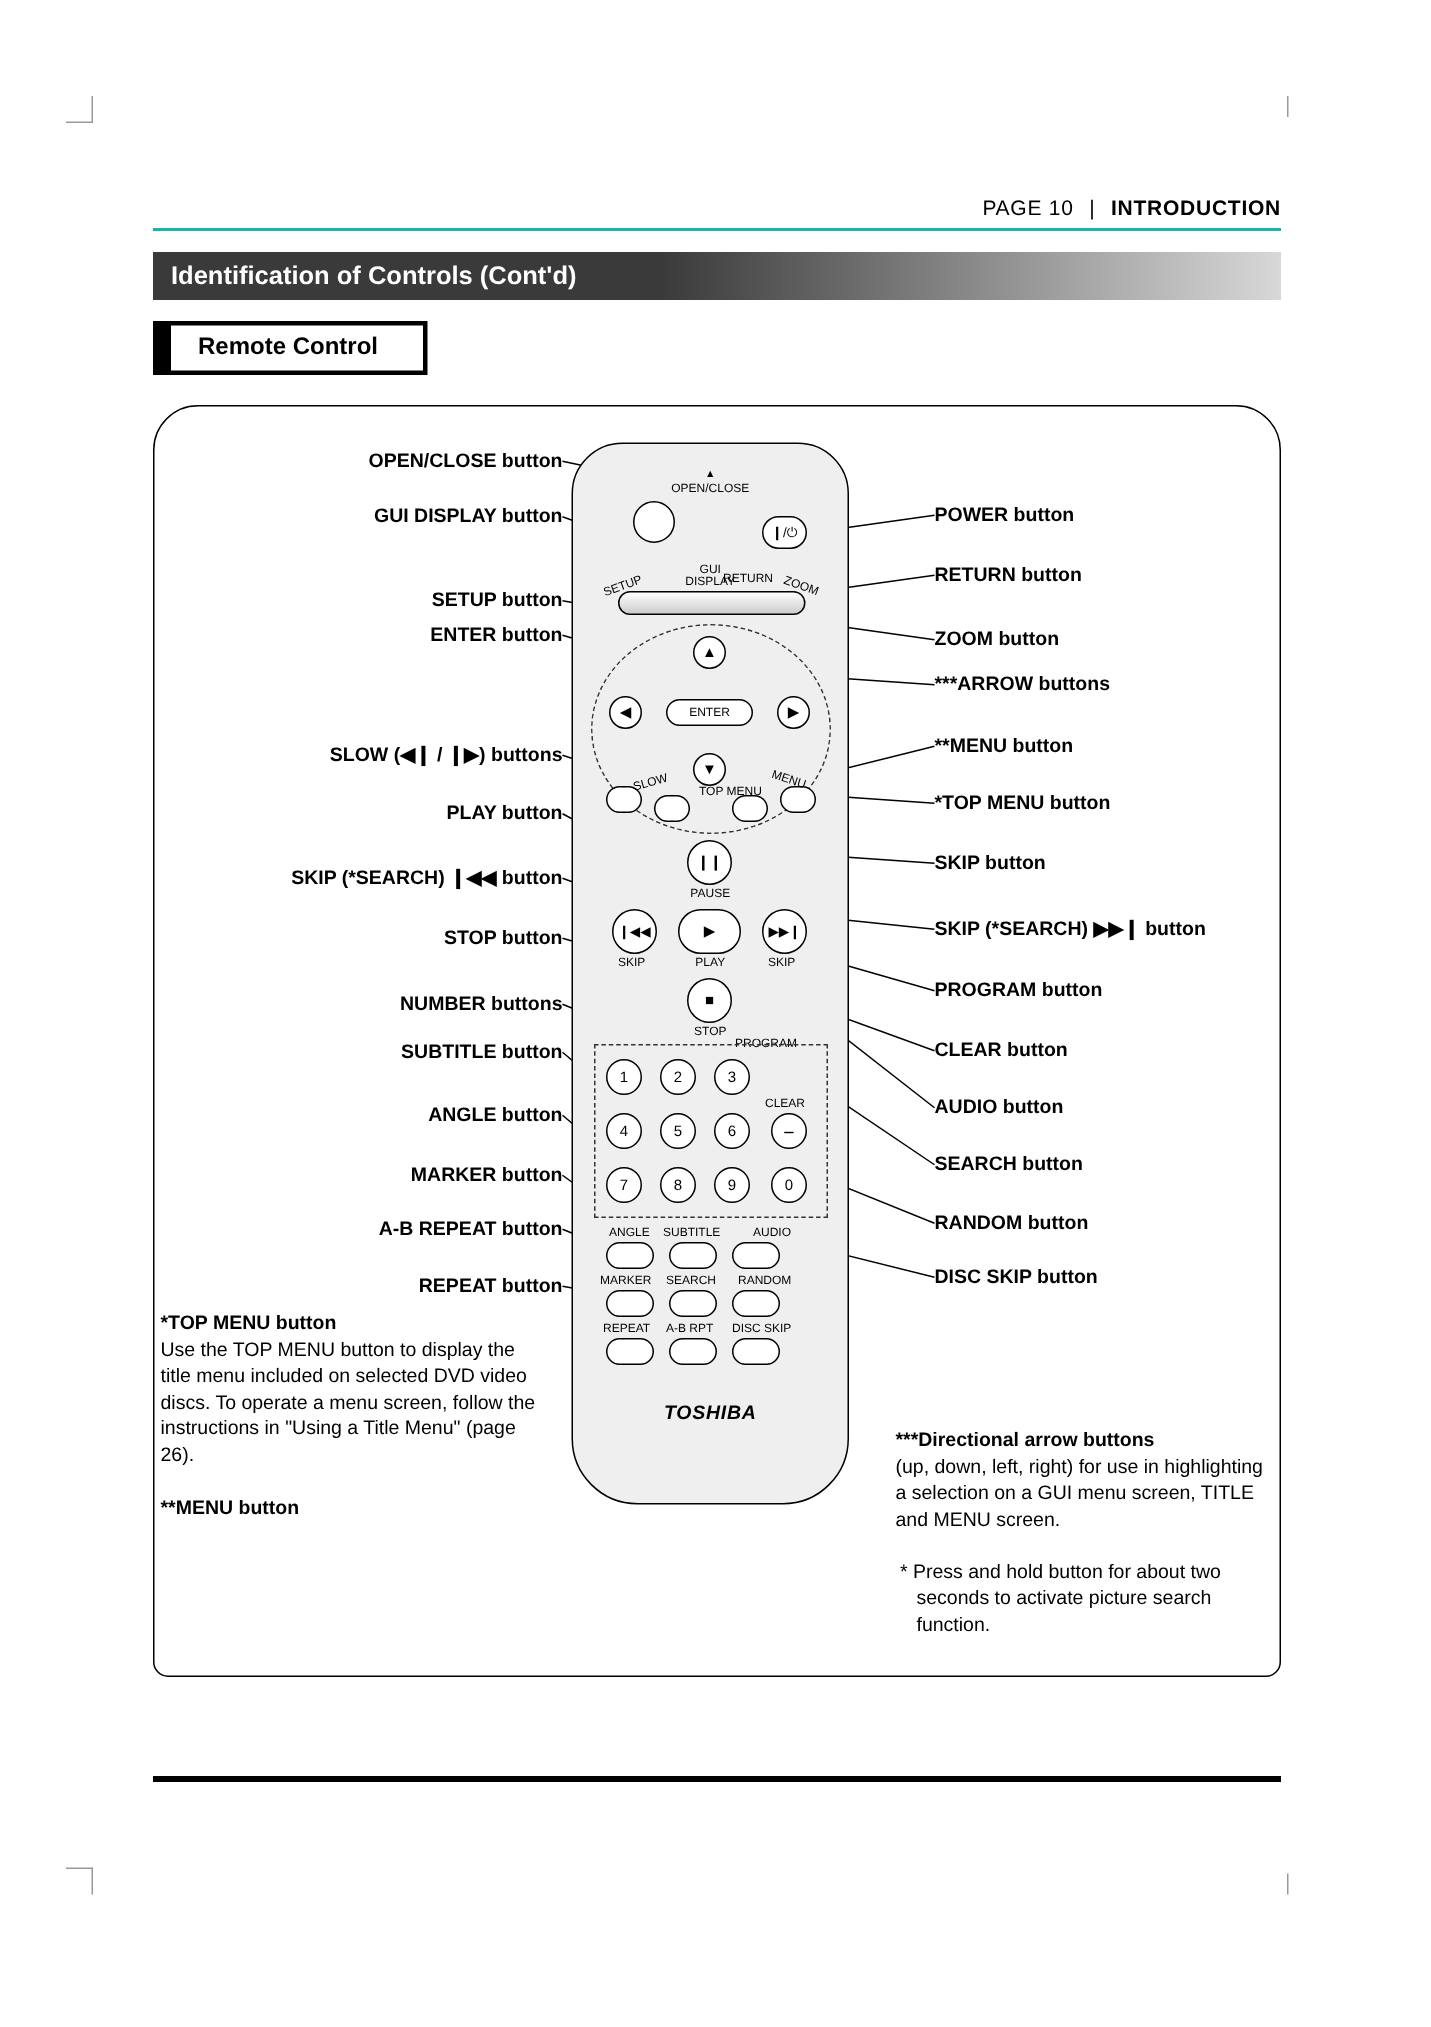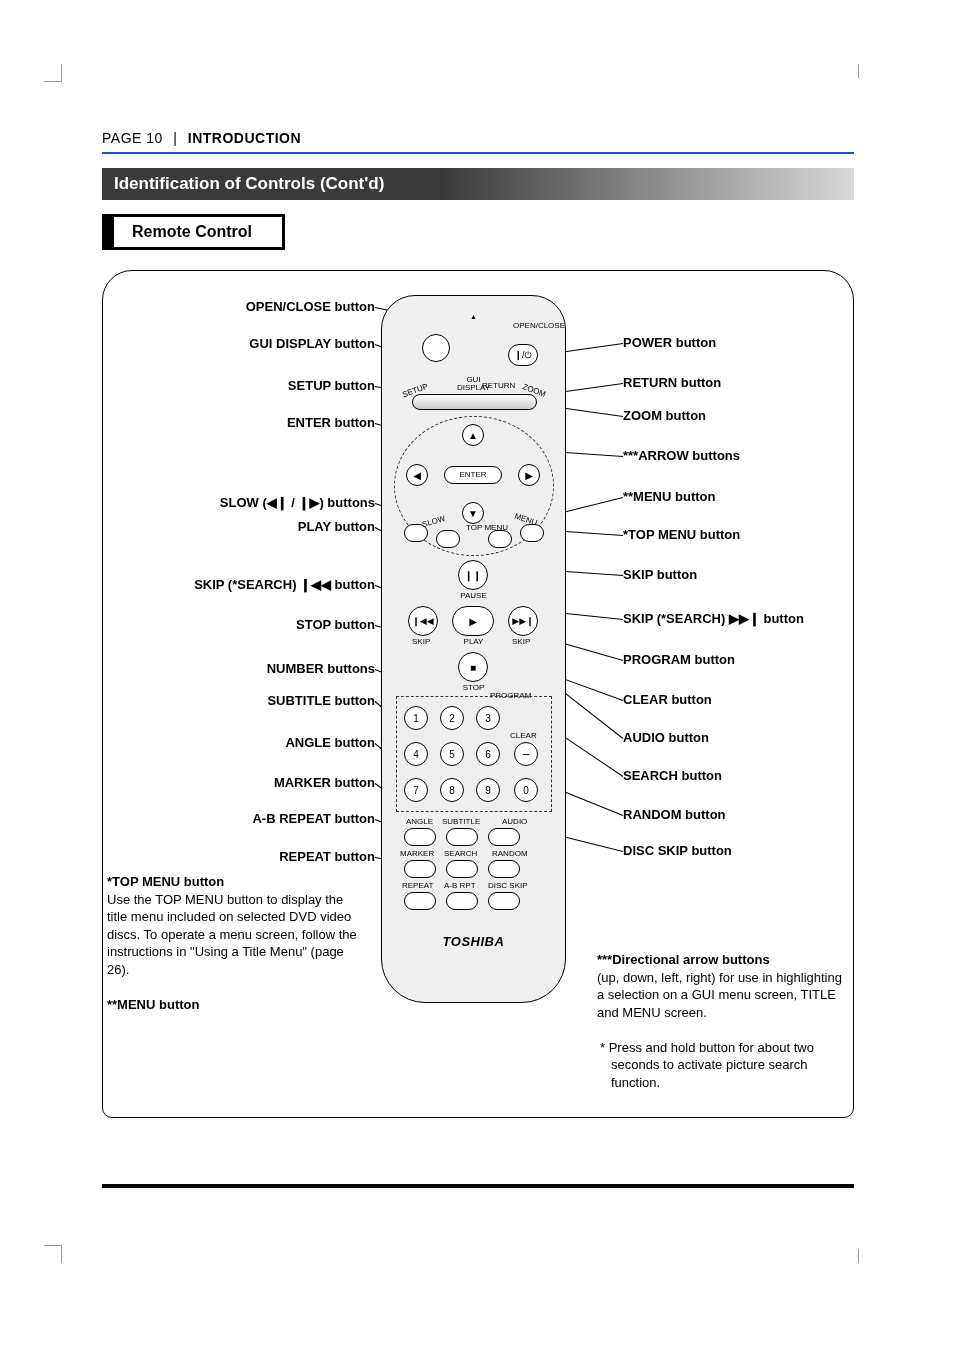--- a/index.html
+++ b/index.html
@@ -30,8 +30,9 @@
     font-size: 14px;
     letter-spacing: 0.5px;
     padding-bottom: 6px;
-    border-bottom: 2px solid #1d4ed8;
+    border-bottom: 2px solid #14b8a6;
     margin-bottom: 14px;
+    text-align: right;
   }
   .page-header .pn { font-weight: normal; }
   .page-header .sep { margin: 0 6px; font-weight: normal; }

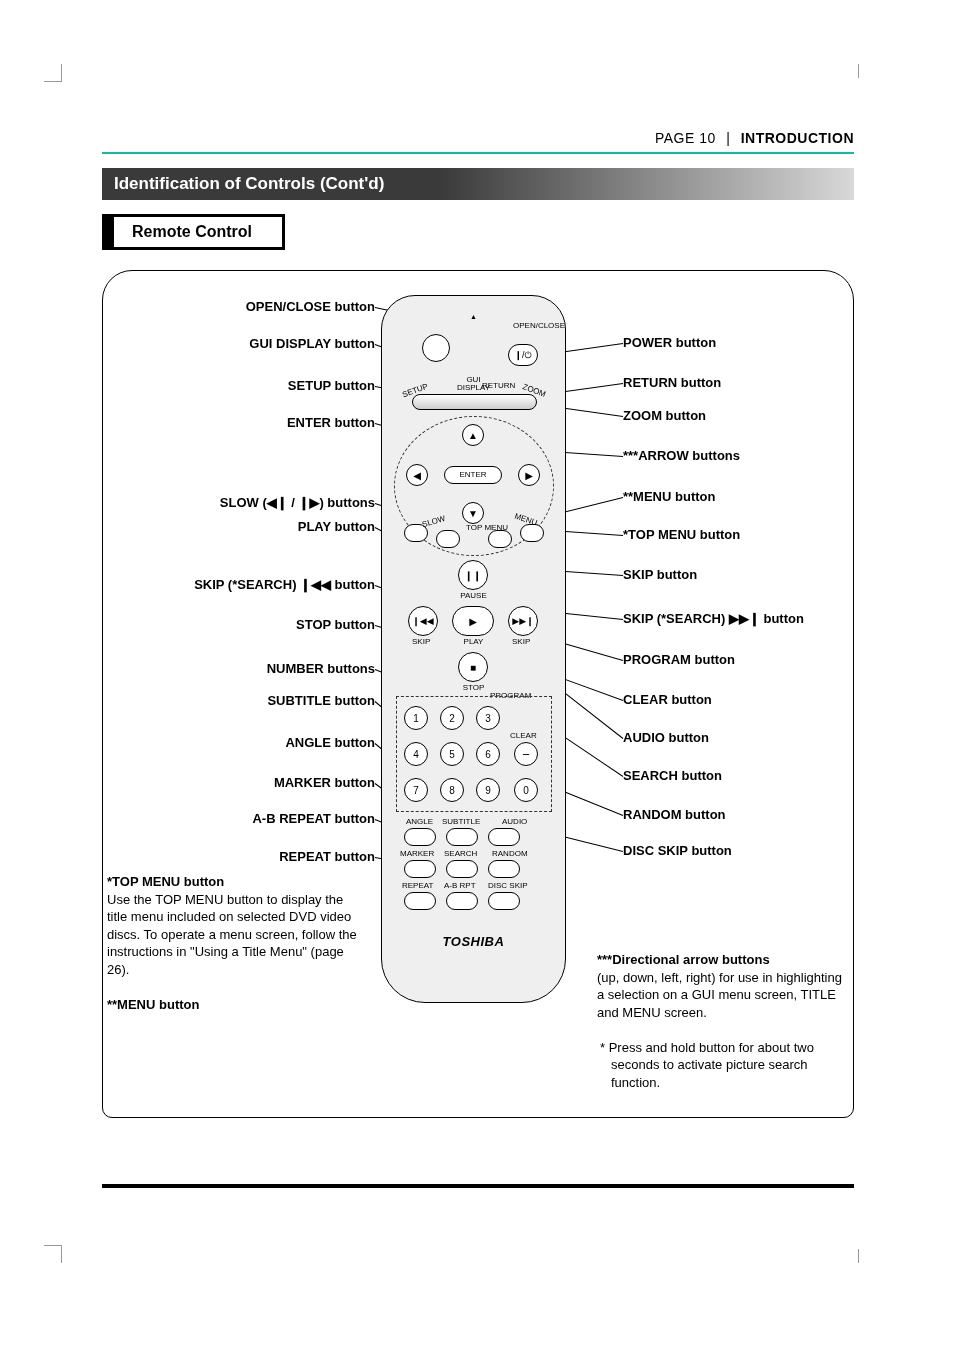--- a/index.html
+++ b/index.html
@@ -250,7 +250,7 @@
 
       <div class="remote">
 
-        <span class="r-label" style="left:0;right:0;top:26px;text-align:right;">OPEN/CLOSE</span>
+        <span class="r-label" style="left:0;right:0;top:26px;text-align:center;">OPEN/CLOSE</span>
         <span class="tri" style="position:absolute;left:0;right:0;top:17px;text-align:center;font-size:7px;">▲</span>
         <div class="round-btn" style="left:40px;top:38px;width:28px;height:28px;"></div>
         <div class="round-btn" style="left:126px;top:48px;width:30px;height:22px;border-radius:11px;font-size:9px;">❙/⏻</div>

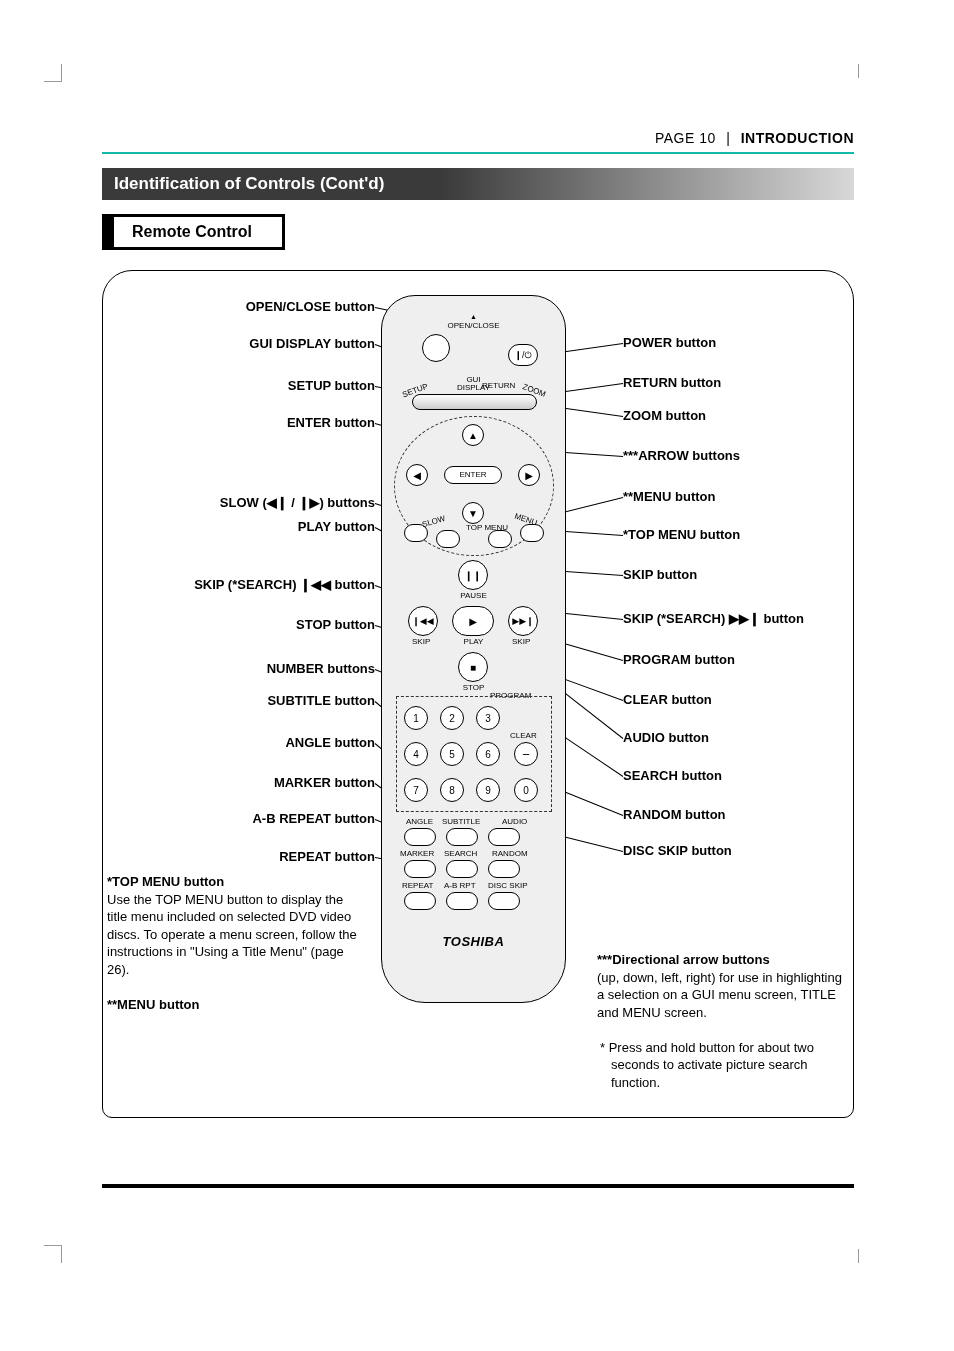--- a/index.html
+++ b/index.html
@@ -220,7 +220,7 @@
 
       <div class="call-left" style="right:478px; top:28px;"><span>OPEN/CLOSE button</span><span class="line" style="left:100%; width:118px; transform:rotate(12deg); transform-origin:left;"></span></div>
       <div class="call-left" style="right:478px; top:65px;"><span>GUI DISPLAY button</span><span class="line" style="left:100%; width:130px; transform:rotate(20deg); transform-origin:left;"></span></div>
-      <div class="call-left" style="right:478px; top:107px;"><span>SETUP button</span><span class="line" style="left:100%; width:90px; transform:rotate(10deg); transform-origin:left;"></span></div>
+      <div class="call-left" style="right:478px; top:121px;"><span>SETUP button</span><span class="line" style="left:100%; width:90px; transform:rotate(10deg); transform-origin:left;"></span></div>
       <div class="call-left" style="right:478px; top:144px;"><span>ENTER button</span><span class="line" style="left:100%; width:150px; transform:rotate(16deg); transform-origin:left;"></span></div>
       <div class="call-left" style="right:478px; top:224px;"><span>SLOW (◀❙ / ❙▶) buttons</span><span class="line" style="left:100%; width:98px; transform:rotate(18deg); transform-origin:left;"></span></div>
       <div class="call-left" style="right:478px; top:248px;"><span>PLAY button</span><span class="line" style="left:100%; width:168px; transform:rotate(28deg); transform-origin:left;"></span></div>

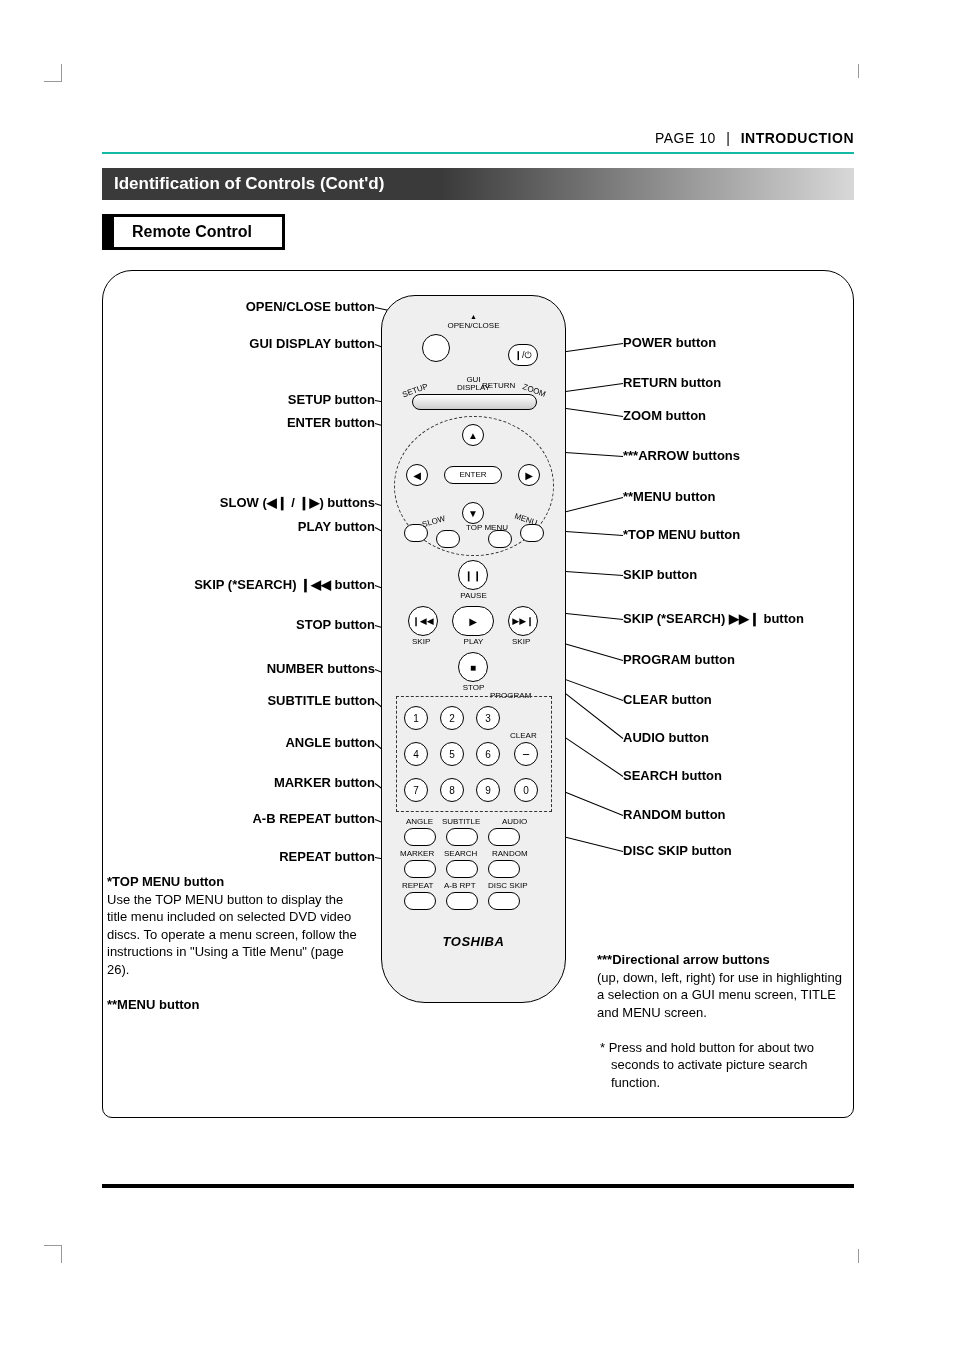--- a/index.html
+++ b/index.html
@@ -235,7 +235,7 @@
 
       <div class="call-right" style="left:520px; top:64px;"><span class="line" style="right:100%; width:98px; transform:rotate(-8deg); transform-origin:right;"></span><span>POWER button</span></div>
       <div class="call-right" style="left:520px; top:104px;"><span class="line" style="right:100%; width:114px; transform:rotate(-8deg); transform-origin:right;"></span><span>RETURN button</span></div>
-      <div class="call-right" style="left:520px; top:137px;"><span class="line" style="right:100%; width:86px; transform:rotate(8deg); transform-origin:right;"></span><span>ZOOM button</span></div>
+      <div class="call-right" style="left:520px; top:147px;"><span class="line" style="right:100%; width:86px; transform:rotate(8deg); transform-origin:right;"></span><span>ZOOM button</span></div>
       <div class="call-right" style="left:520px; top:177px;"><span class="line" style="right:100%; width:80px; transform:rotate(4deg); transform-origin:right;"></span><span>***ARROW buttons</span></div>
       <div class="call-right" style="left:520px; top:218px;"><span class="line" style="right:100%; width:98px; transform:rotate(-14deg); transform-origin:right;"></span><span>**MENU button</span></div>
       <div class="call-right" style="left:520px; top:256px;"><span class="line" style="right:100%; width:138px; transform:rotate(4deg); transform-origin:right;"></span><span>*TOP MENU button</span></div>

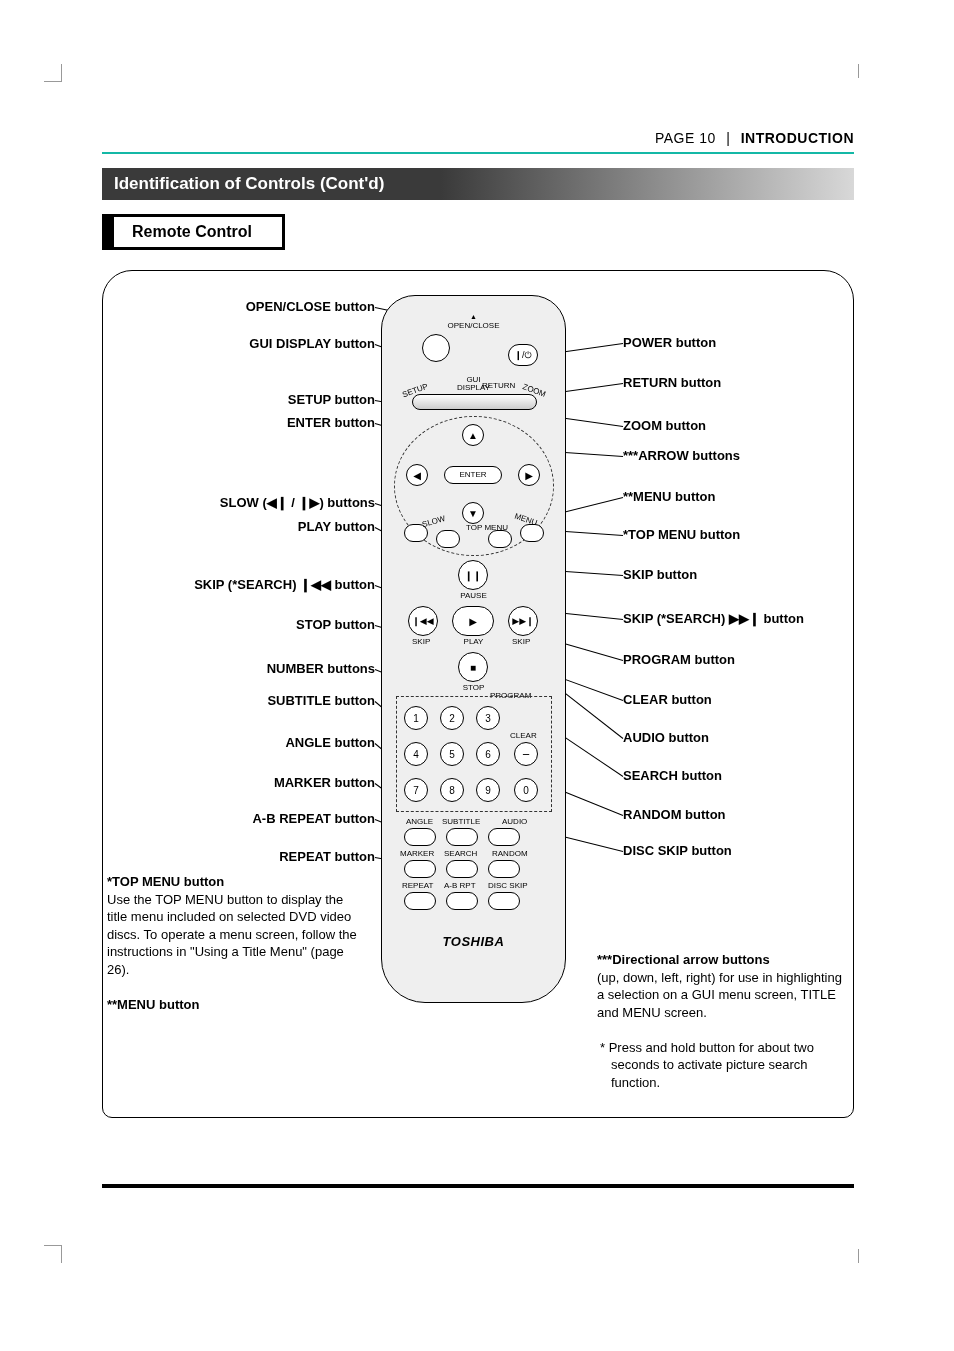--- a/index.html
+++ b/index.html
@@ -223,7 +223,7 @@
       <div class="call-left" style="right:478px; top:121px;"><span>SETUP button</span><span class="line" style="left:100%; width:90px; transform:rotate(10deg); transform-origin:left;"></span></div>
       <div class="call-left" style="right:478px; top:144px;"><span>ENTER button</span><span class="line" style="left:100%; width:150px; transform:rotate(16deg); transform-origin:left;"></span></div>
       <div class="call-left" style="right:478px; top:224px;"><span>SLOW (◀❙ / ❙▶) buttons</span><span class="line" style="left:100%; width:98px; transform:rotate(18deg); transform-origin:left;"></span></div>
-      <div class="call-left" style="right:478px; top:248px;"><span>PLAY button</span><span class="line" style="left:100%; width:168px; transform:rotate(28deg); transform-origin:left;"></span></div>
+      <div class="call-left" style="right:478px; top:263px;"><span>PLAY button</span><span class="line" style="left:100%; width:168px; transform:rotate(28deg); transform-origin:left;"></span></div>
       <div class="call-left" style="right:478px; top:306px;"><span>SKIP (*SEARCH) ❙◀◀ button</span><span class="line" style="left:100%; width:100px; transform:rotate(20deg); transform-origin:left;"></span></div>
       <div class="call-left" style="right:478px; top:346px;"><span>STOP button</span><span class="line" style="left:100%; width:160px; transform:rotate(16deg); transform-origin:left;"></span></div>
       <div class="call-left" style="right:478px; top:390px;"><span>NUMBER buttons</span><span class="line" style="left:100%; width:72px; transform:rotate(22deg); transform-origin:left;"></span></div>

